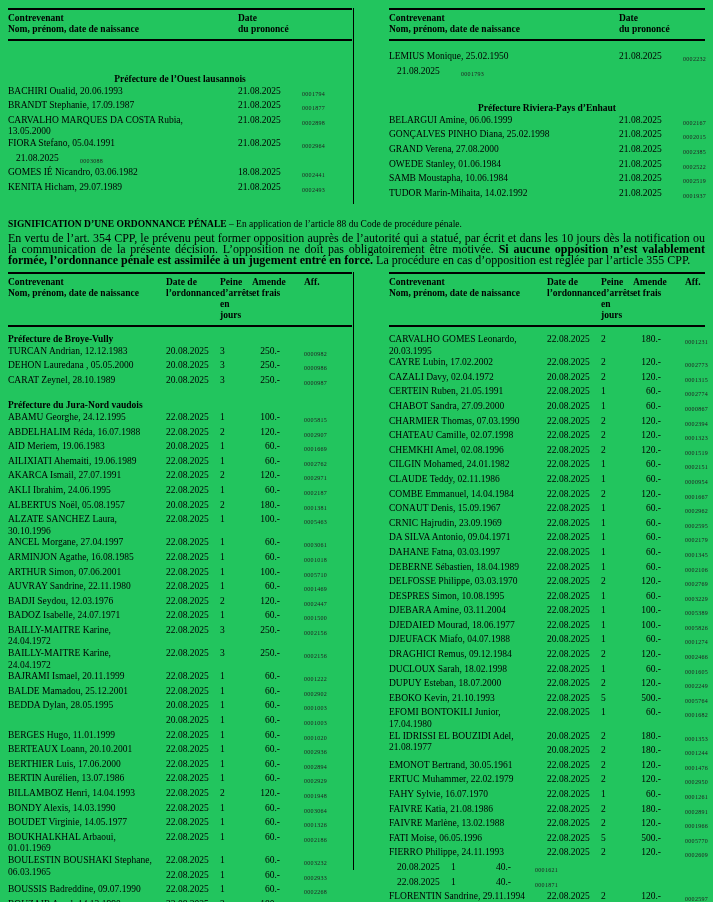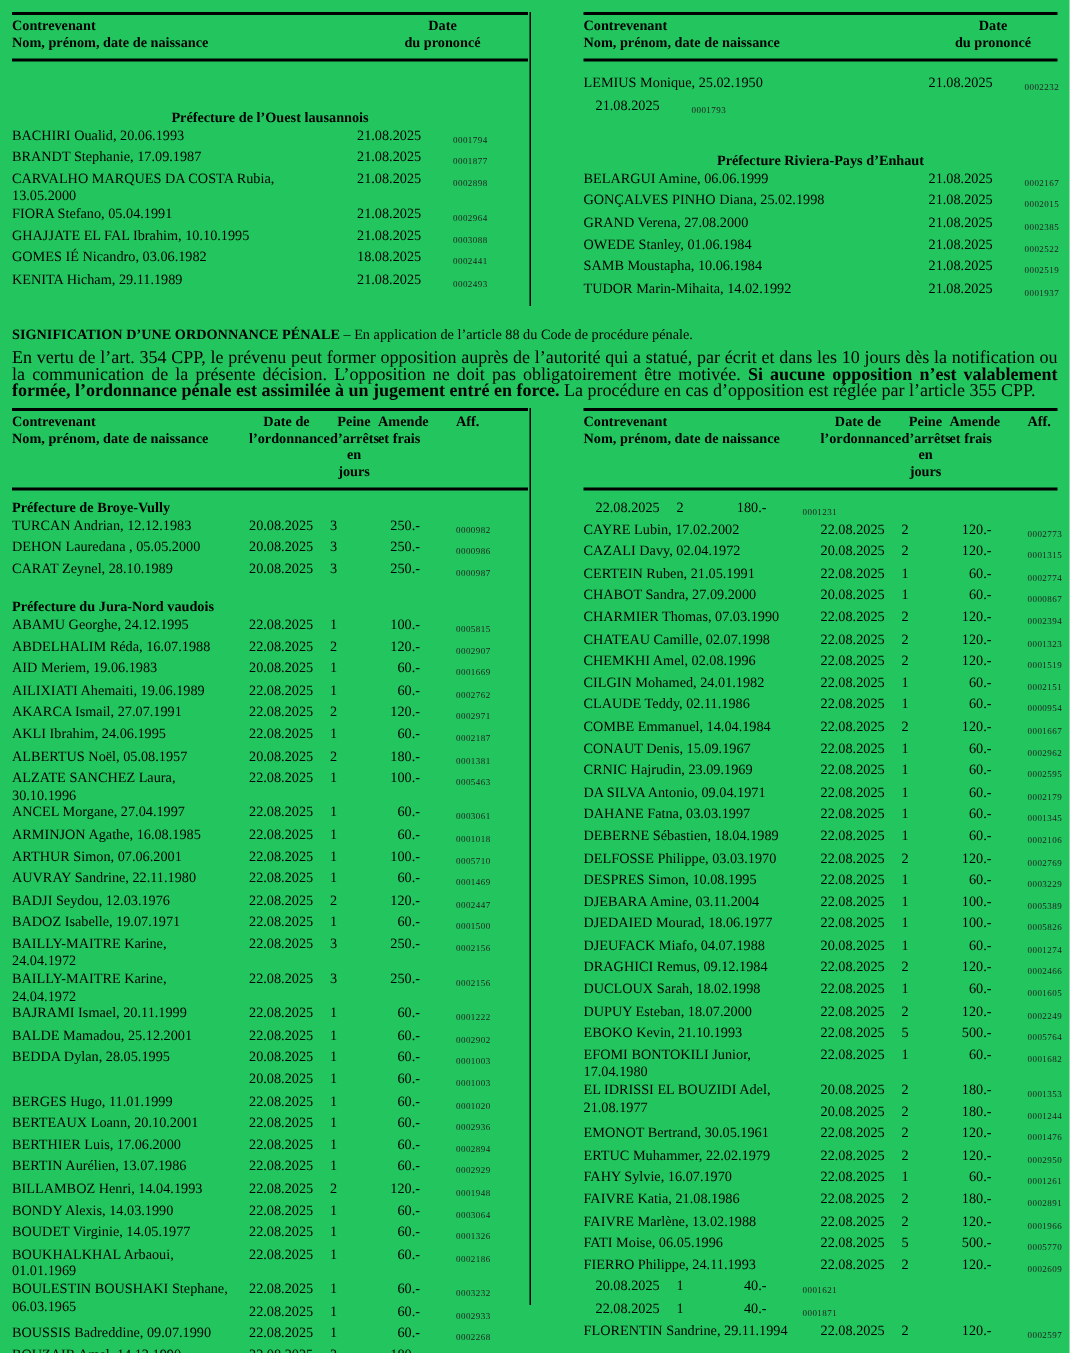--- a/index.html
+++ b/index.html
@@ -27,7 +27,7 @@
   }
   .top .thead { grid-template-columns:222px 1fr; }
   .bottom .thead { grid-template-columns:150px 58px 36px 44px 1fr; }
-  .th-date { padding-left:8px;text-align:center; }
+  .th-date { padding-left:8px; }
   .th-peine { padding-left:4px;text-align:center; }
   .th-aff { padding-left:8px; }
 

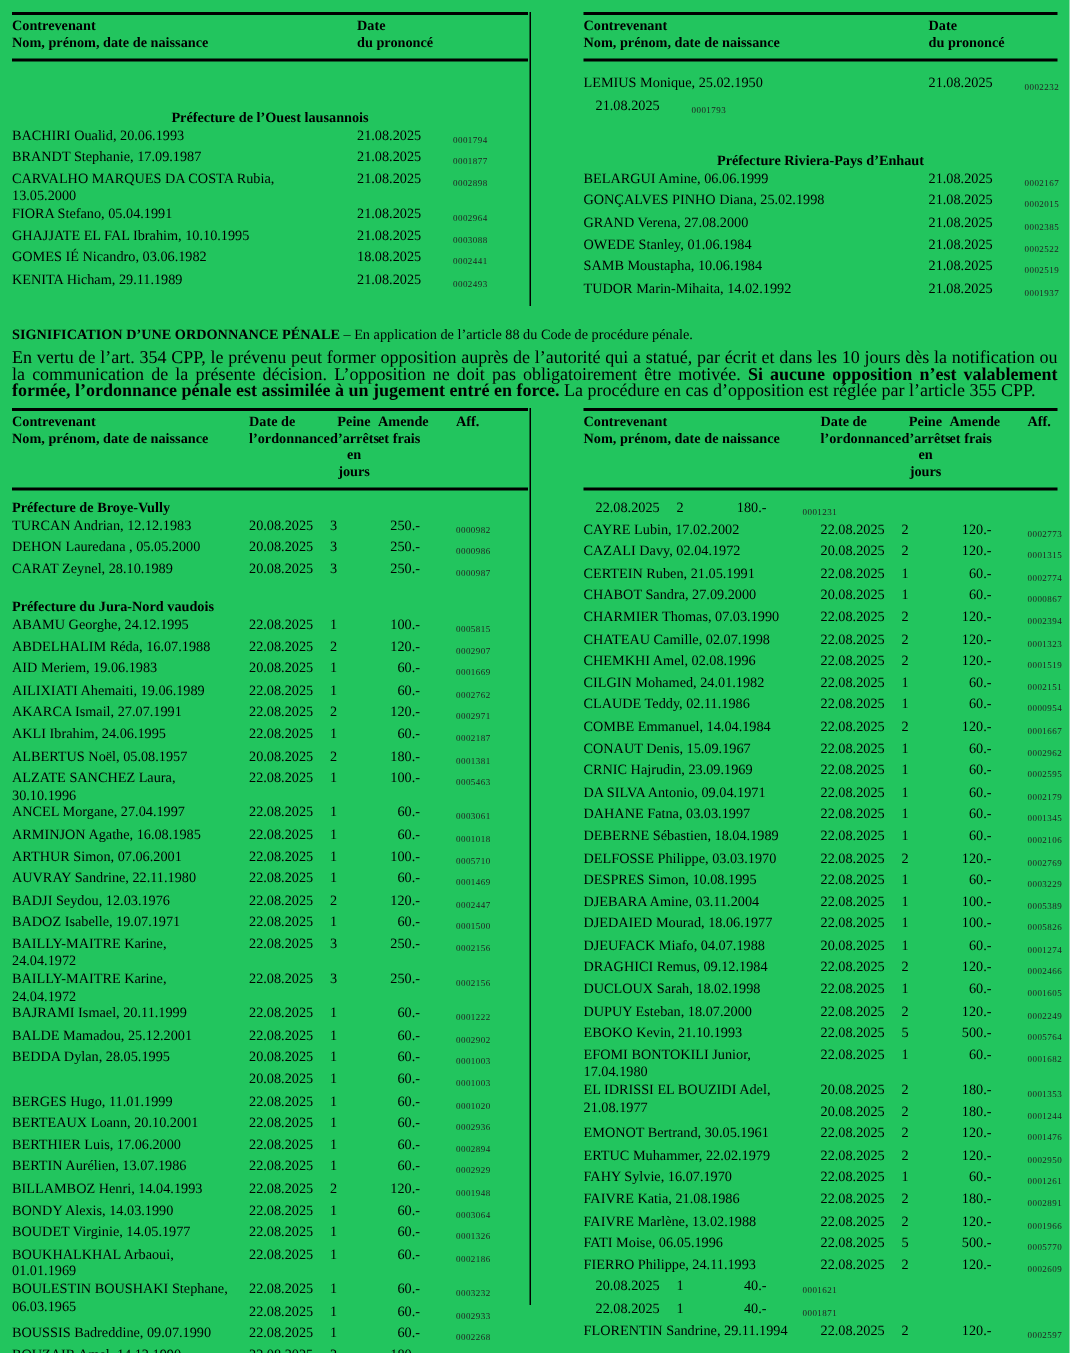--- a/index.html
+++ b/index.html
@@ -114,7 +114,6 @@
             </div>
           </div>
           <div class="row">
-            <div class="c-name">GHAJJATE EL FAL Ibrahim, 10.10.1995</div>
             <div class="c-lines">
               <div class="line">
                 <span class="c-date">21.08.2025</span>

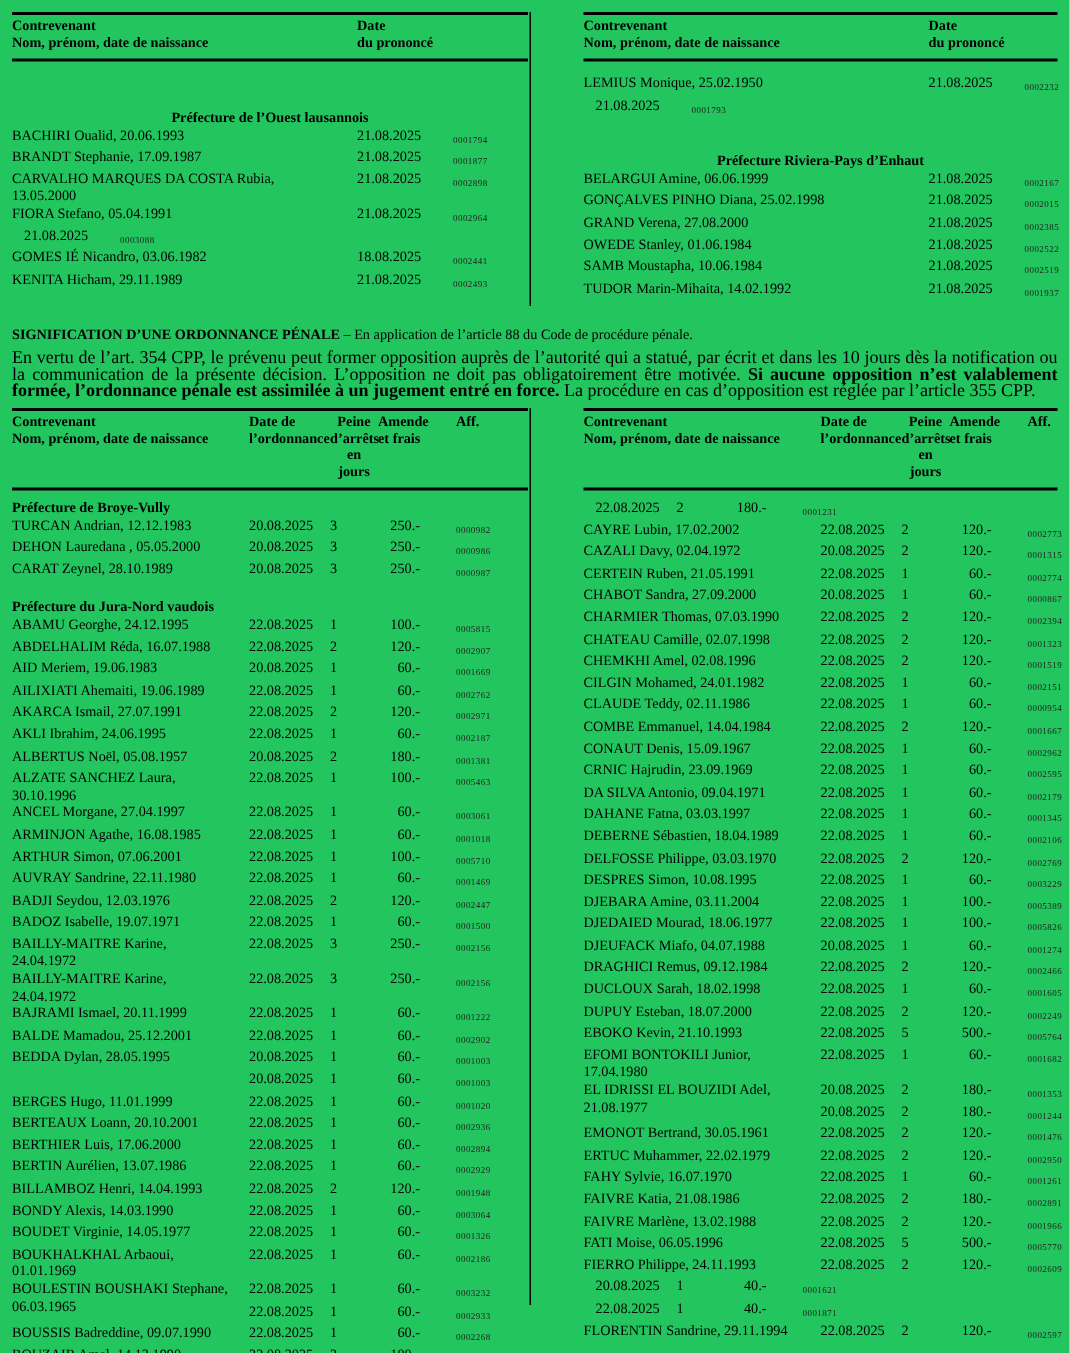--- a/index.html
+++ b/index.html
@@ -131,7 +131,7 @@
             </div>
           </div>
           <div class="row">
-            <div class="c-name">KENITA Hicham, 29.11.1989</div>
+            <div class="c-name">KENITA Hicham, 29.07.1989</div>
             <div class="c-lines">
               <div class="line">
                 <span class="c-date">21.08.2025</span>

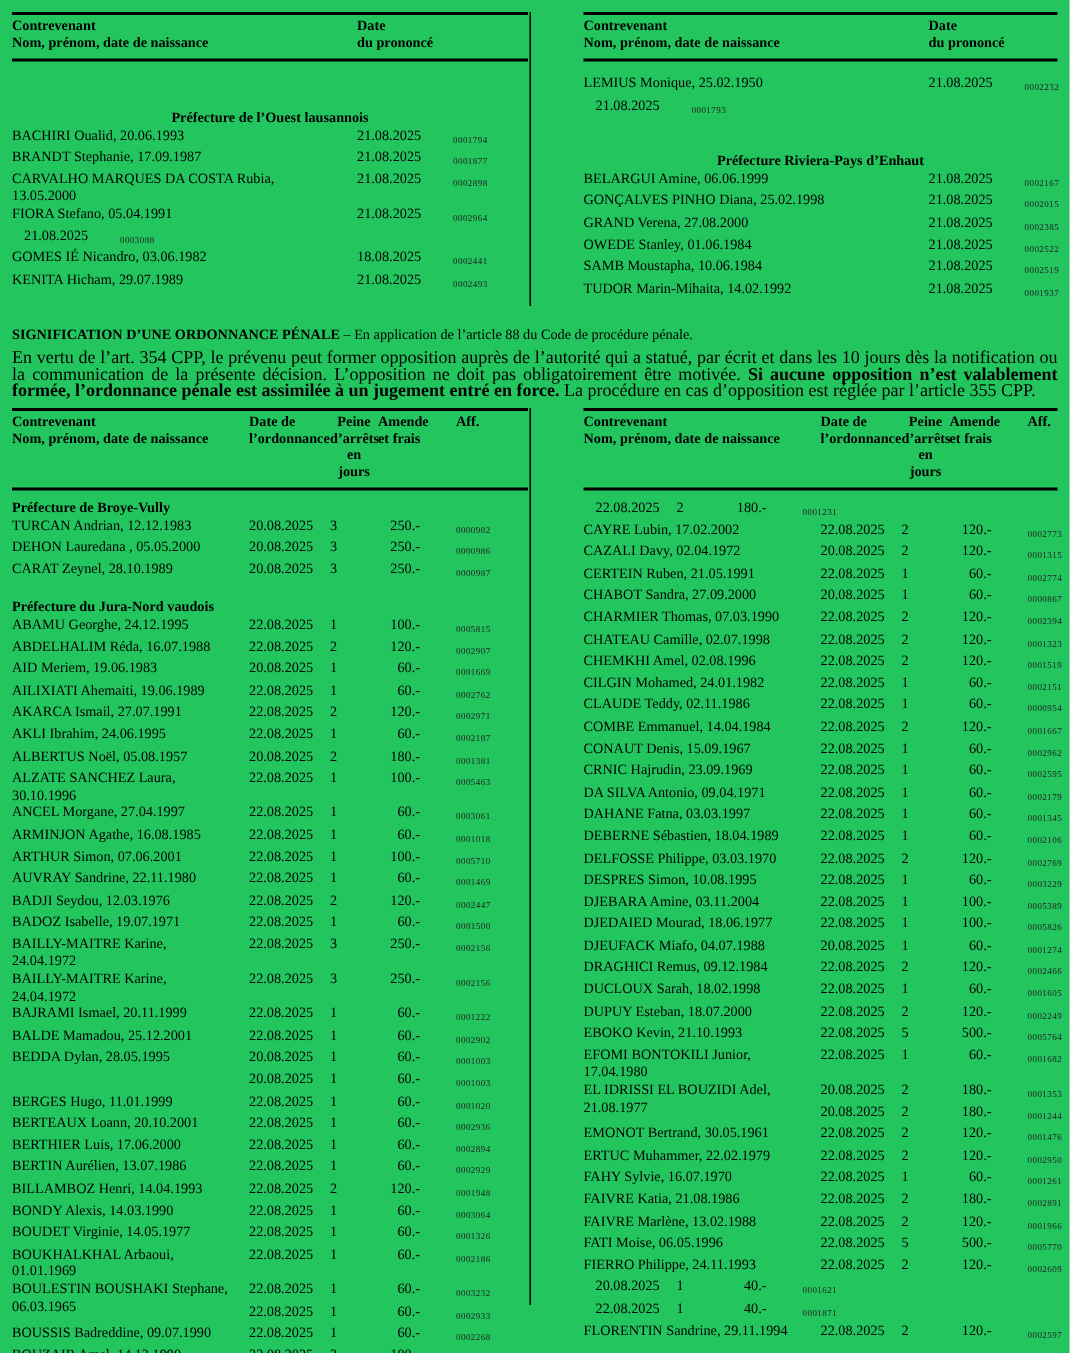--- a/index.html
+++ b/index.html
@@ -28,7 +28,7 @@
   .top .thead { grid-template-columns:222px 1fr; }
   .bottom .thead { grid-template-columns:150px 58px 36px 44px 1fr; }
   .th-date { padding-left:8px; }
-  .th-peine { padding-left:4px;text-align:center; }
+  .th-peine { padding-left:4px; }
   .th-aff { padding-left:8px; }
 
   .tbody { font-size:9.5px; line-height:11.6px; }

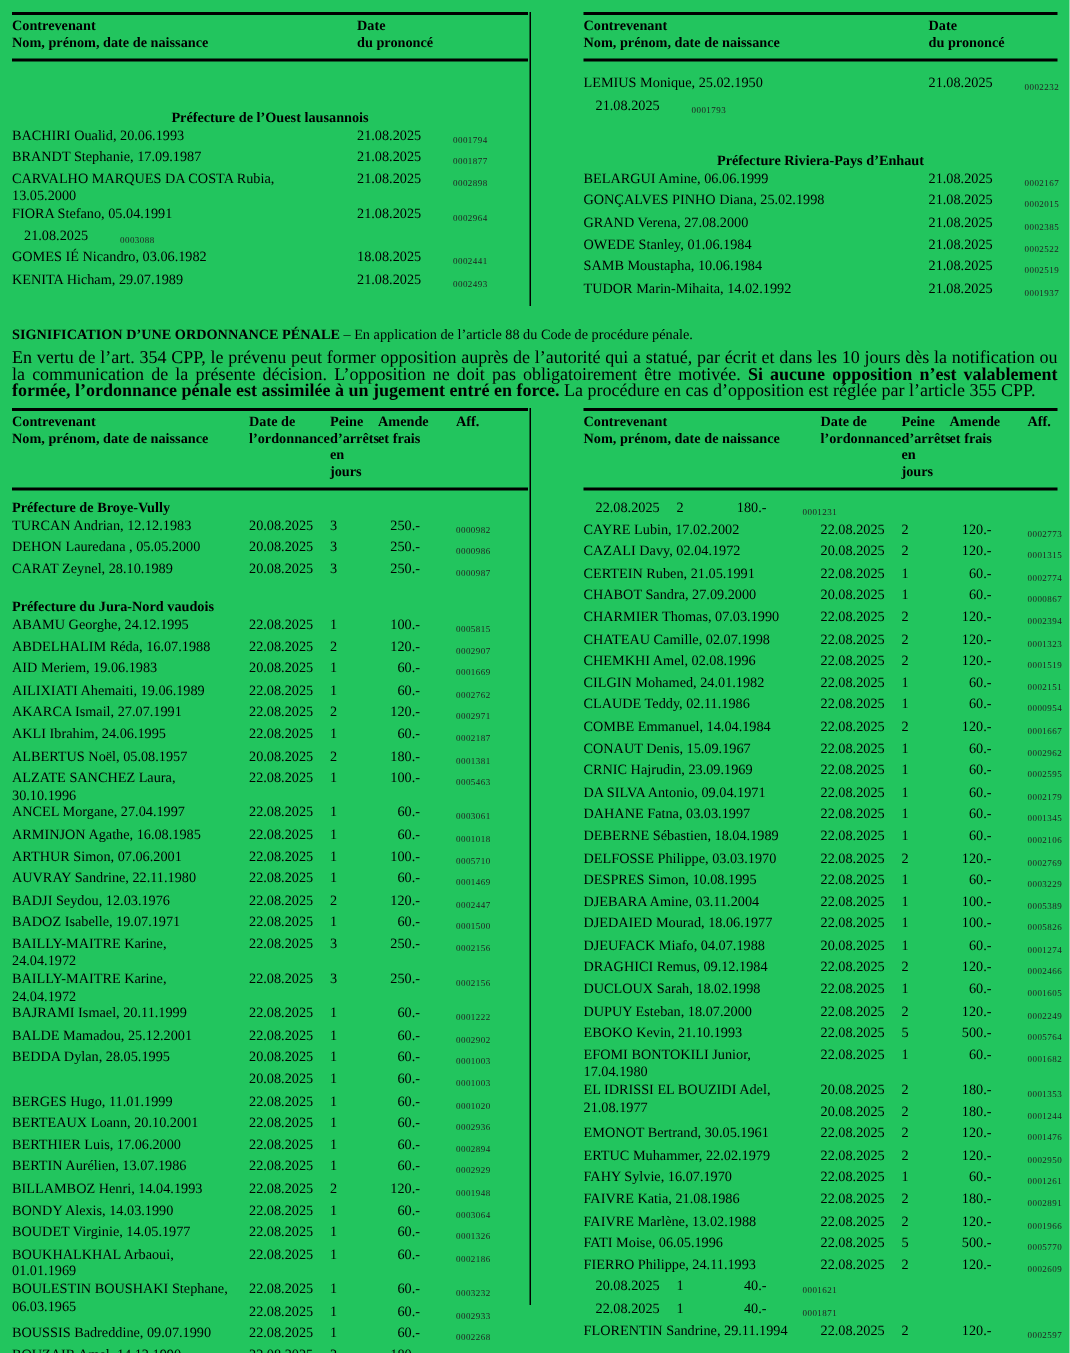--- a/index.html
+++ b/index.html
@@ -663,6 +663,7 @@
       </div>
       <div class="tbody">
           <div class="row">
+            <div class="c-name">CARVALHO GOMES Leonardo, 20.03.1995</div>
             <div class="c-lines">
               <div class="line">
                 <span class="c-date">22.08.2025</span>

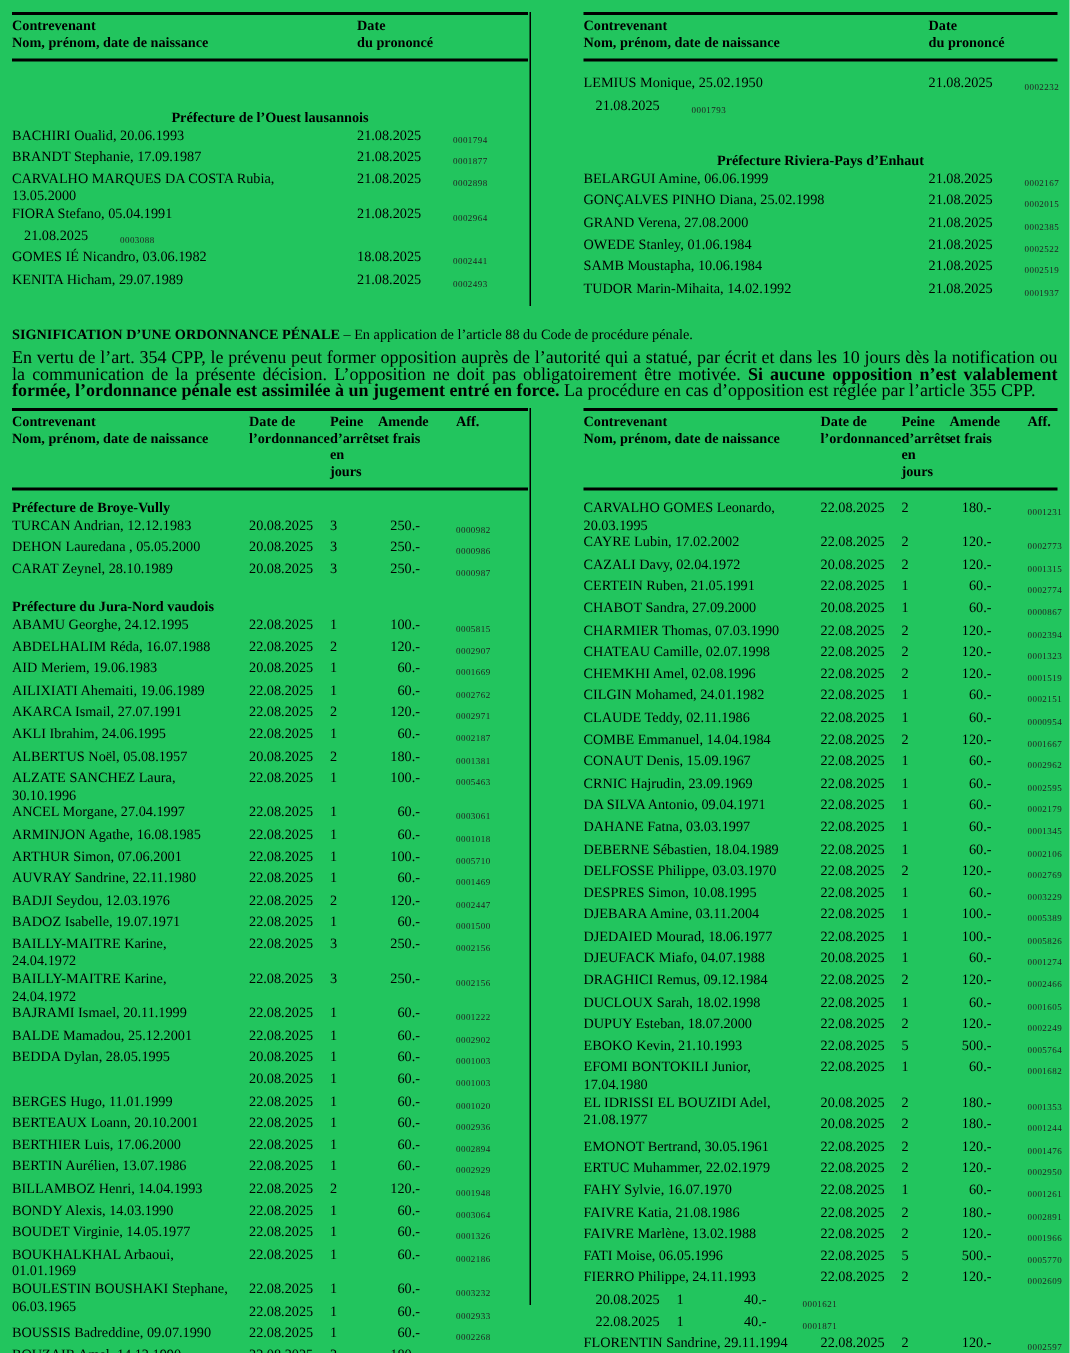--- a/index.html
+++ b/index.html
@@ -439,7 +439,7 @@
             </div>
           </div>
           <div class="row">
-            <div class="c-name">BADOZ Isabelle, 19.07.1971</div>
+            <div class="c-name">BADOZ Isabelle, 24.07.1971</div>
             <div class="c-lines">
               <div class="line">
                 <span class="c-date">22.08.2025</span>

